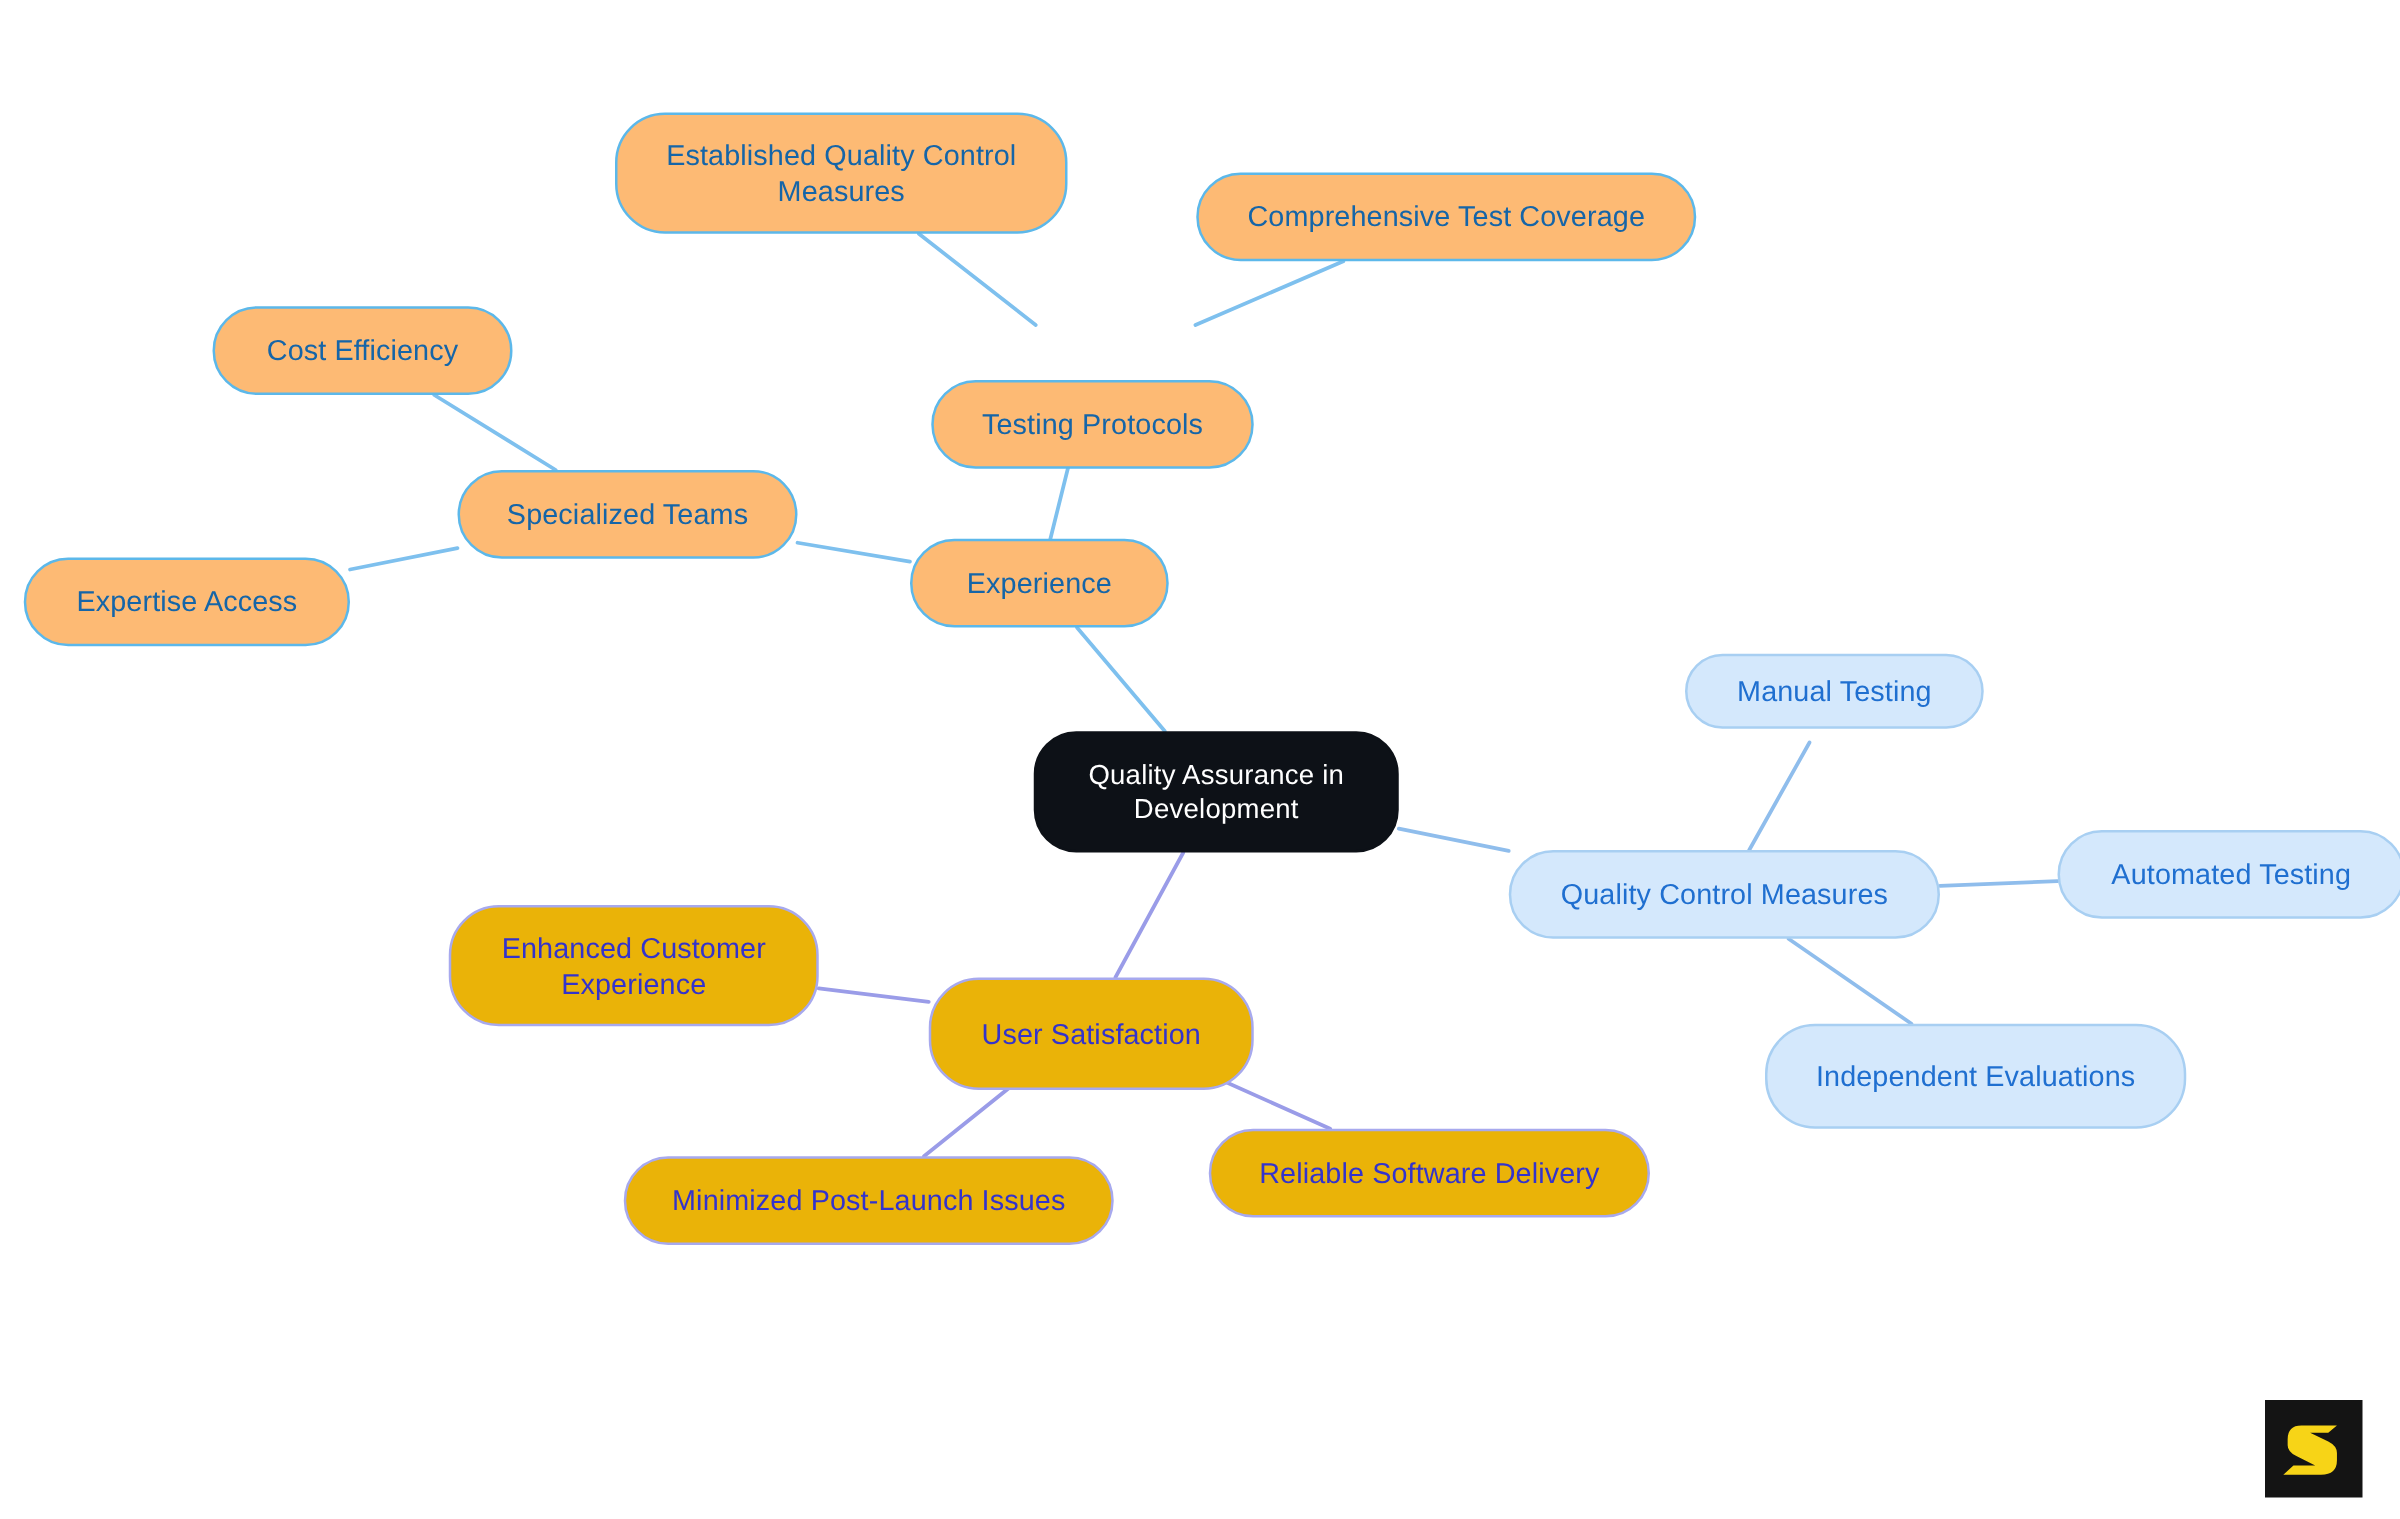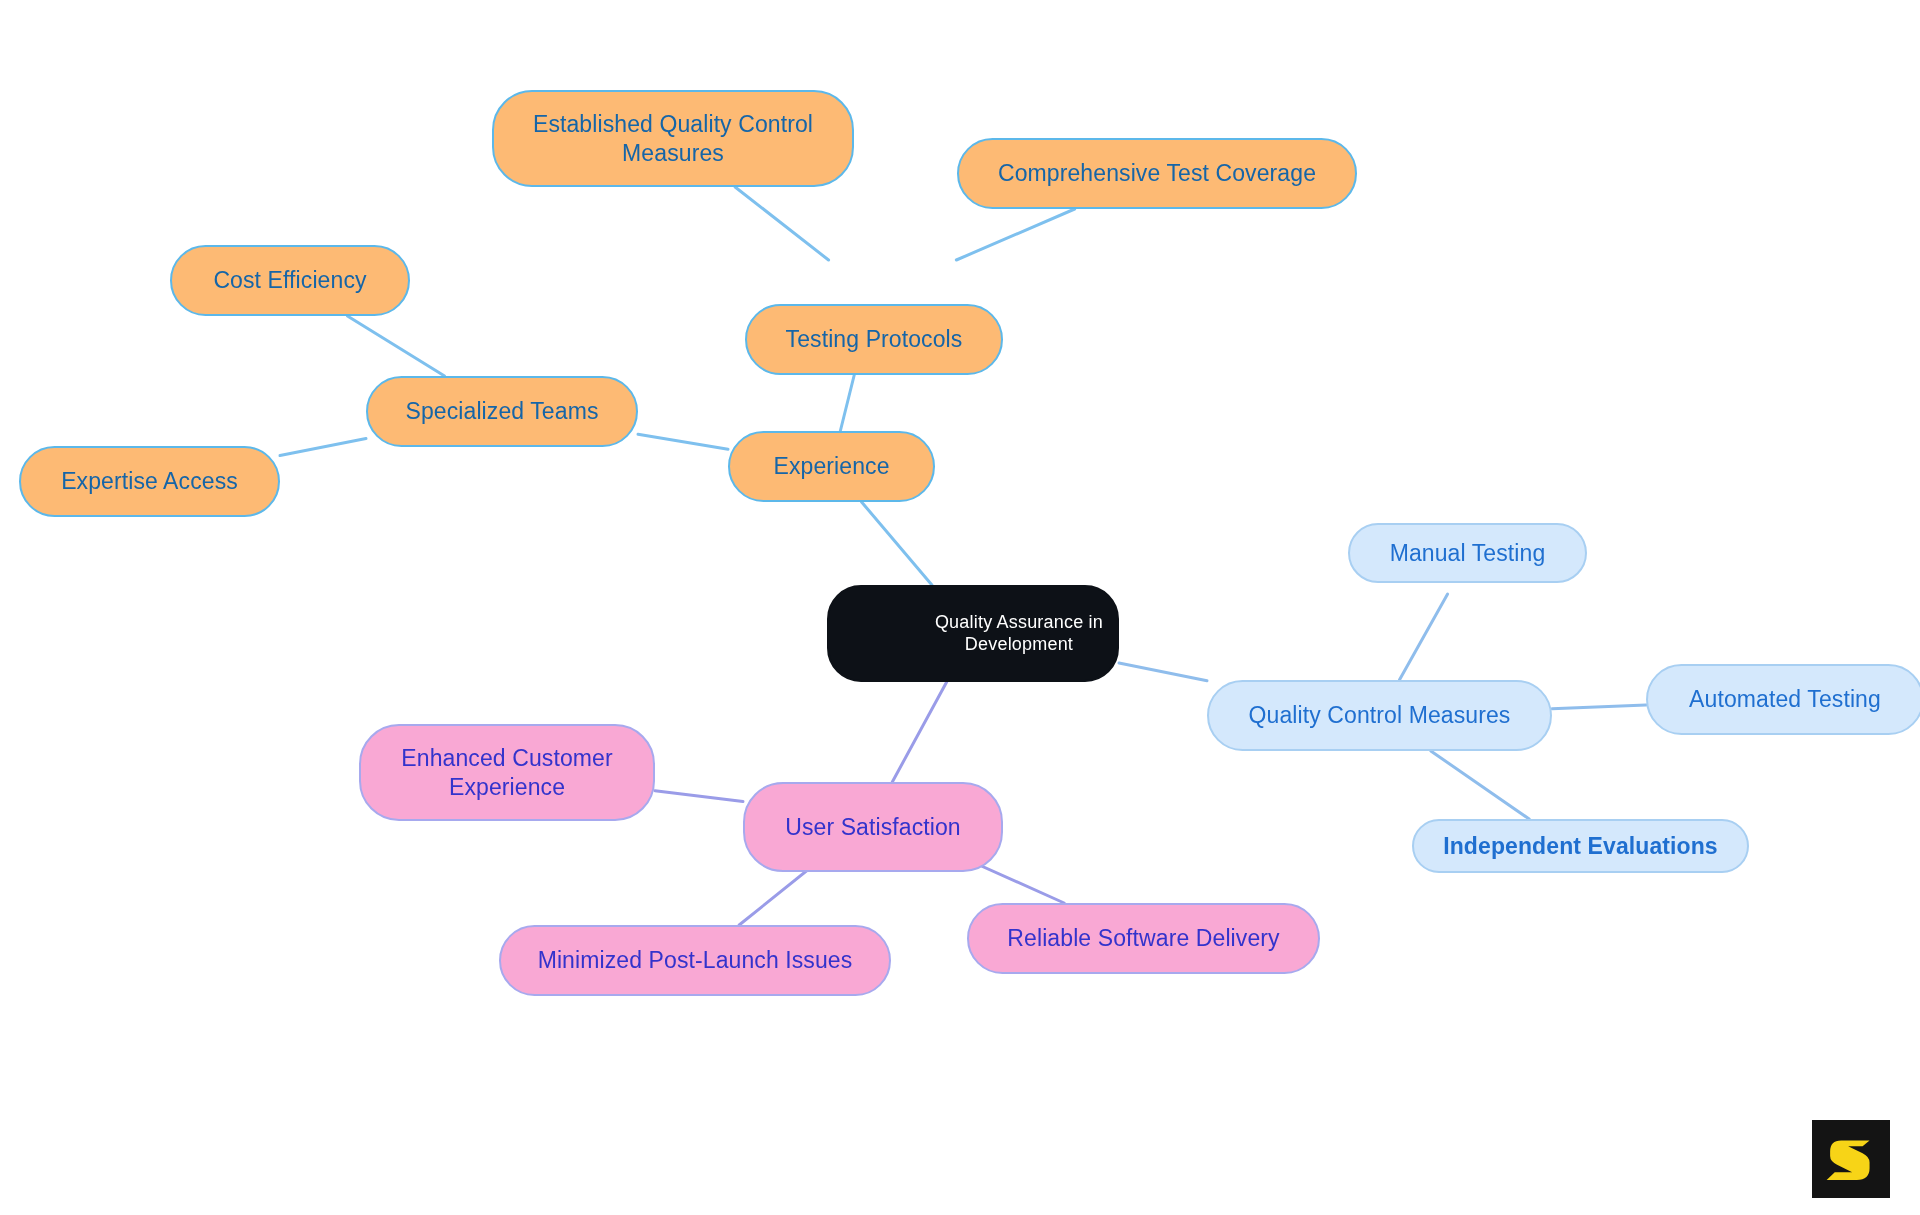--- a/index.html
+++ b/index.html
@@ -45,10 +45,9 @@
     background: #0d1117;
     border-color: #0d1117;
     color: #ffffff;
-    font-size: 18px;
+    font-size: 22px;
     border-radius: 34px;
     letter-spacing: 0.2px;
-    justify-content: flex-end;
   }
   .node.blue-mid {
     background: #fdba74;

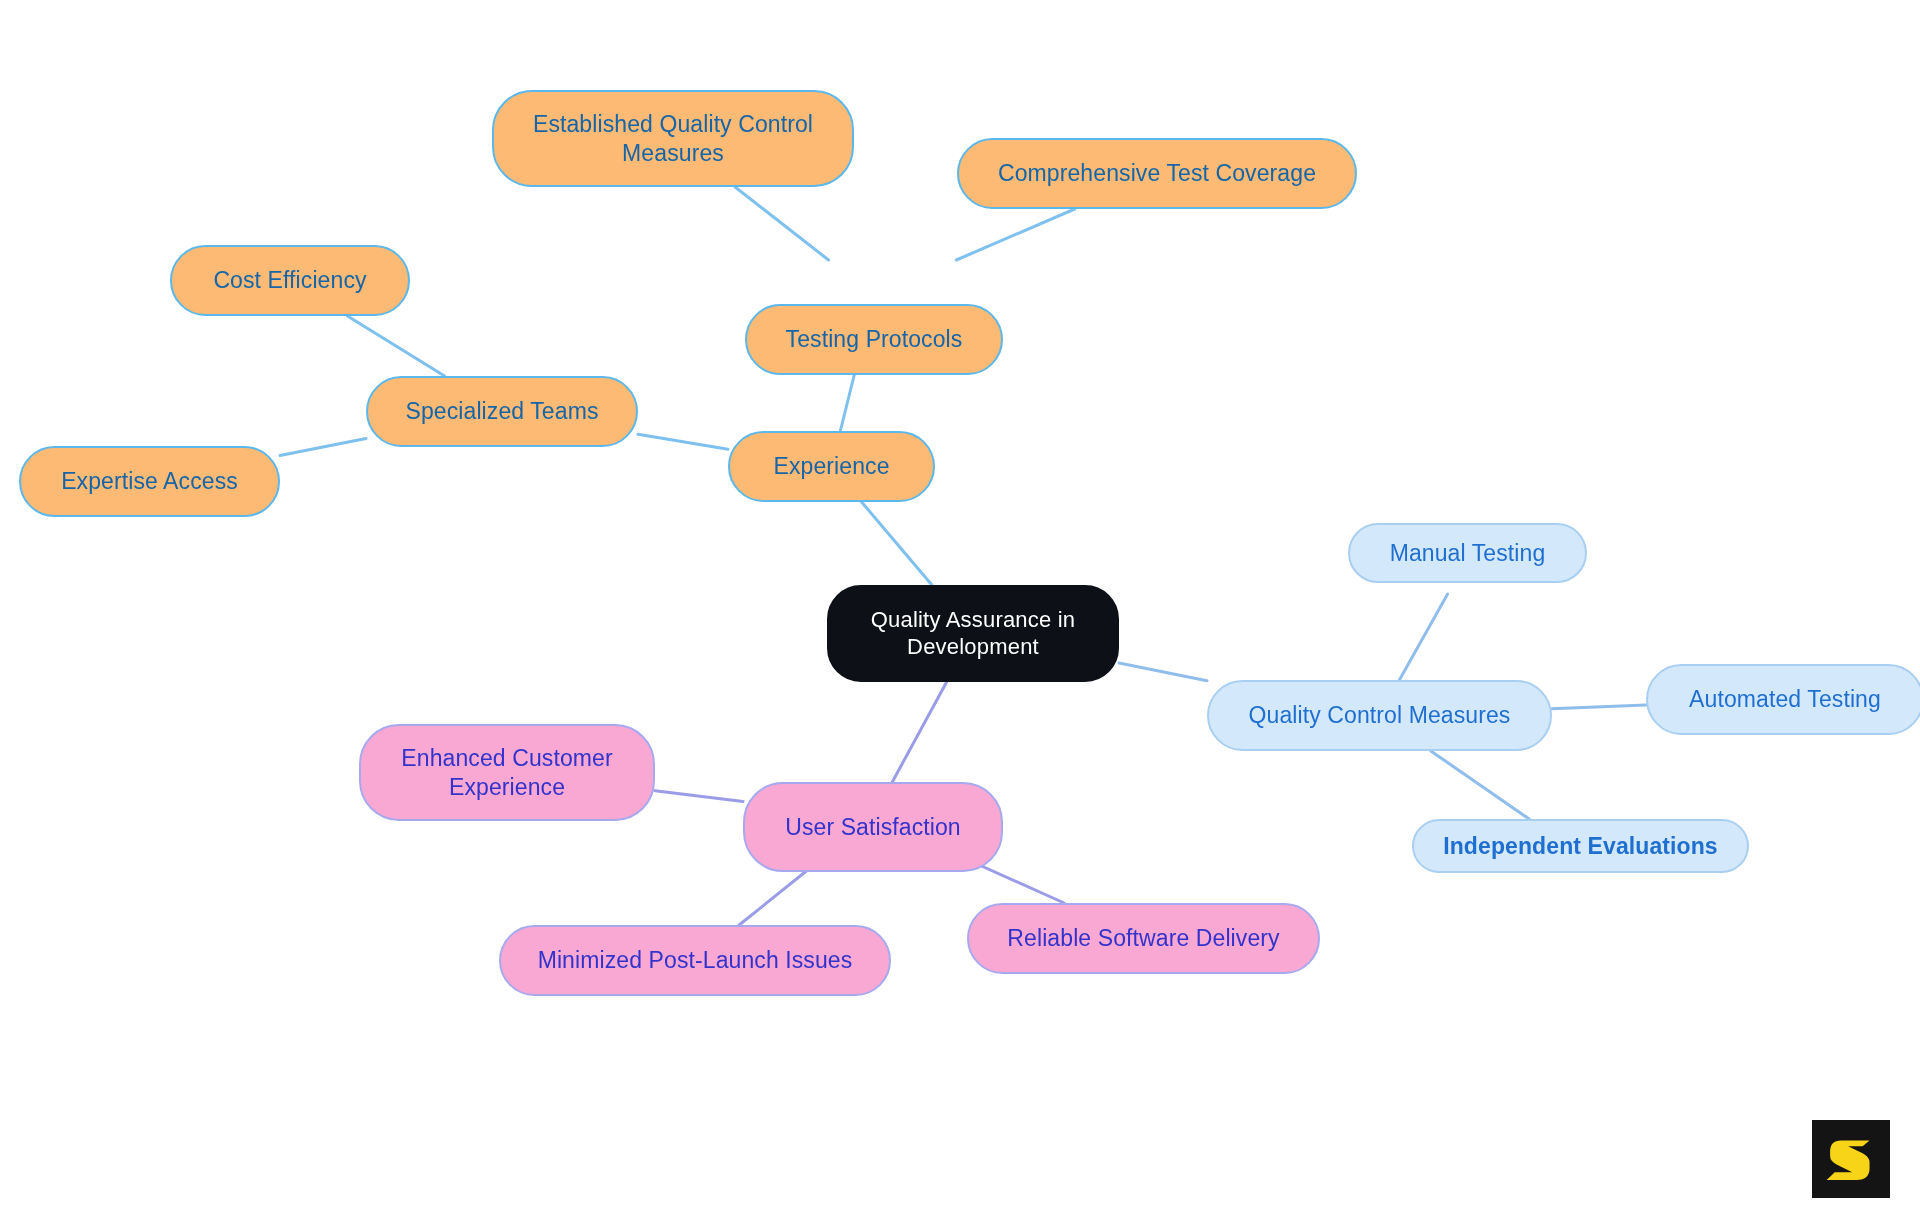--- a/index.html
+++ b/index.html
@@ -62,7 +62,7 @@
     font-size: 23px;
   }
   .node.purple {
-    background: #f9a8d4;
+    background: #eab308;
     border-color: #a7a9ee;
     color: #3333cc;
     font-size: 23px;

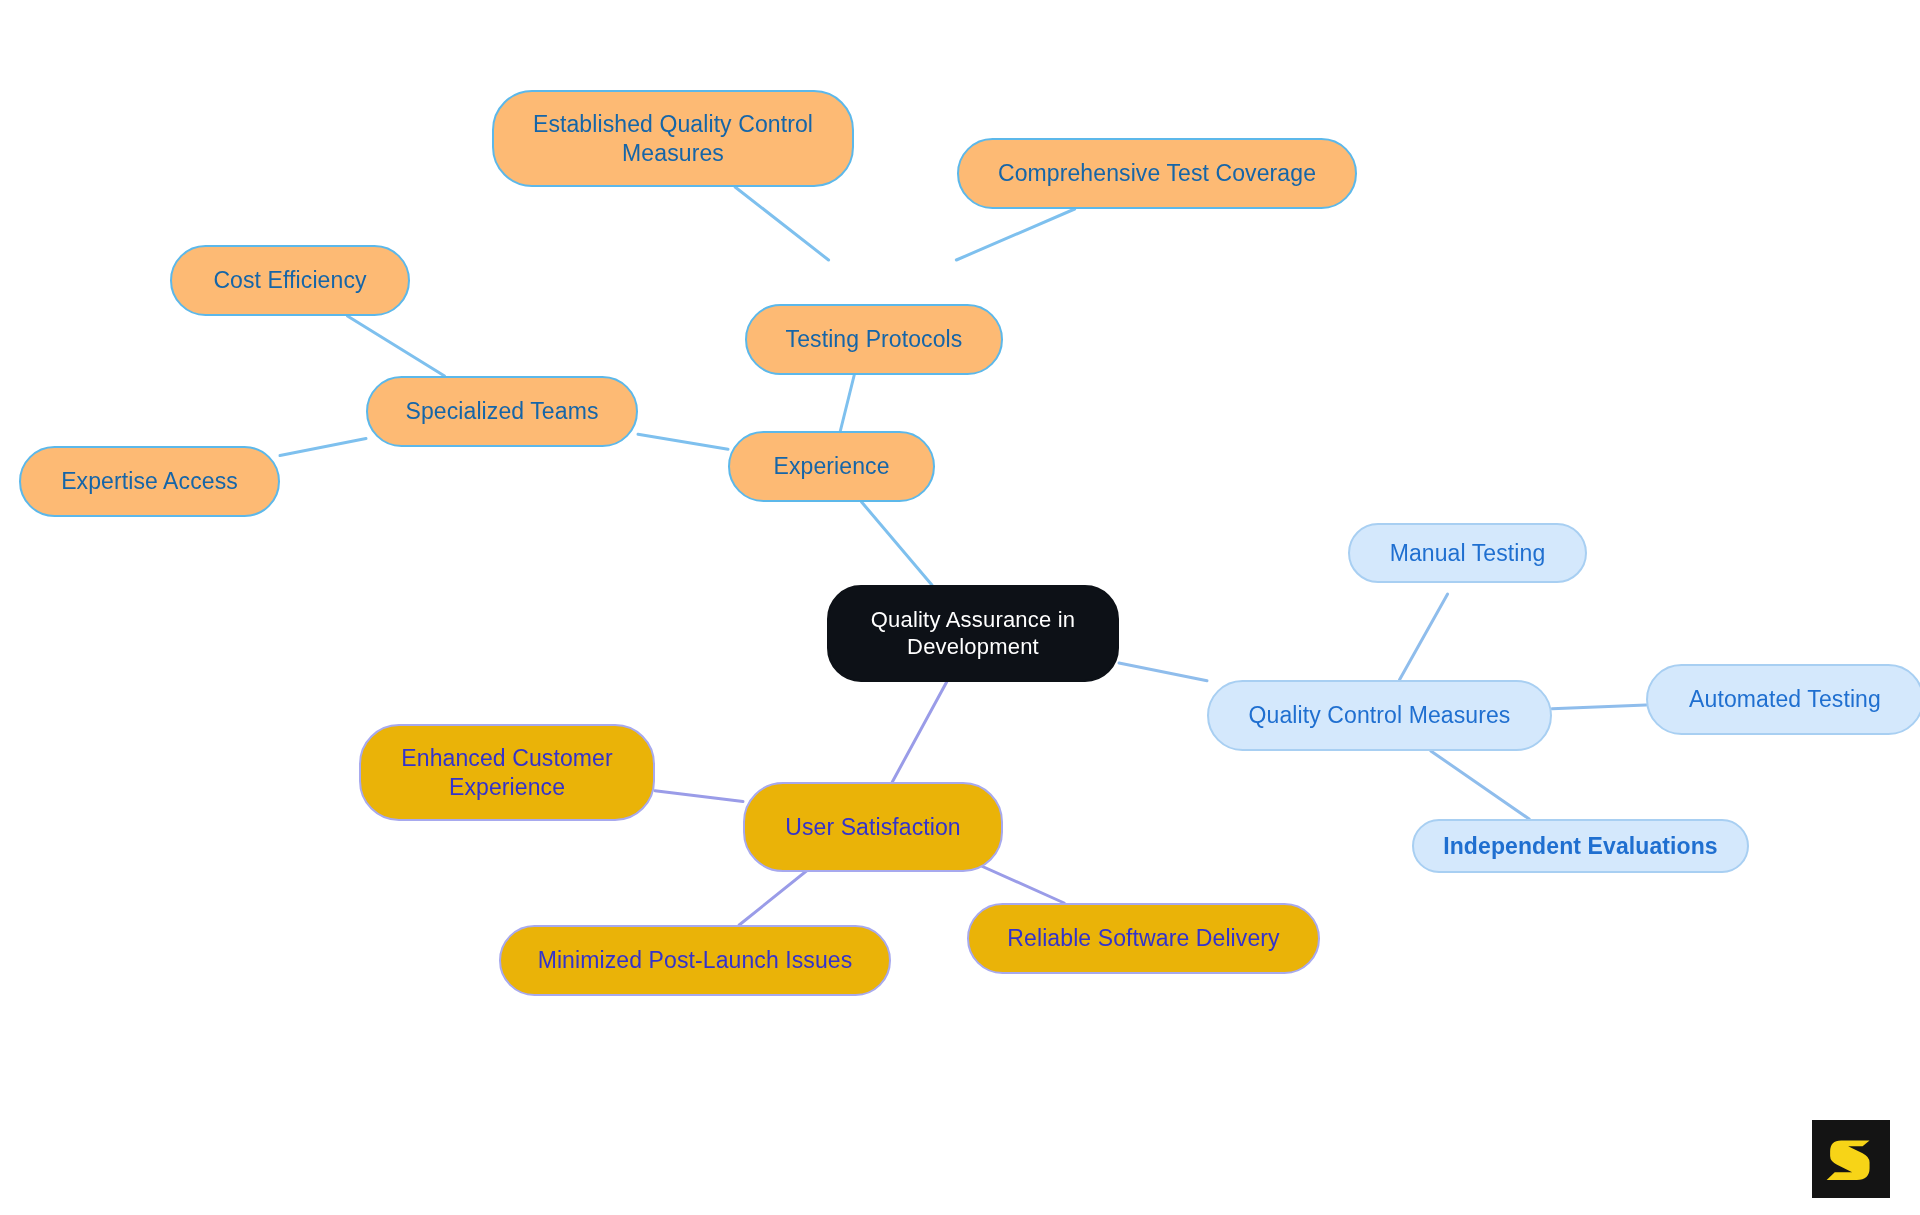--- a/index.html
+++ b/index.html
@@ -111,7 +111,7 @@
       <div class="node blue-light" style="left: 1207px; top: 680px; width: 345px; height: 71px;"><span>Quality Control Measures</span></div>
       <div class="node blue-light" style="left: 1348px; top: 523px; width: 239px; height: 60px;"><span>Manual Testing</span></div>
       <div class="node blue-light" style="left: 1646px; top: 664px; width: 278px; height: 71px;"><span>Automated Testing</span></div>
-      <div class="node blue-light" style="left: 1412px; top: 819px; width: 337px; height: 54px; font-weight: bold;"><span>Independent Evaluations</span></div>
+      <div class="node blue-light" style="left: 1412px; top: 819px; width: 337px; height: 84px;"><span>Independent Evaluations</span></div>
       <div class="node purple" style="left: 743px; top: 782px; width: 260px; height: 90px;"><span>User Satisfaction</span></div>
       <div class="node purple" style="left: 359px; top: 724px; width: 296px; height: 97px;"><span>Enhanced Customer
 Experience</span></div>

